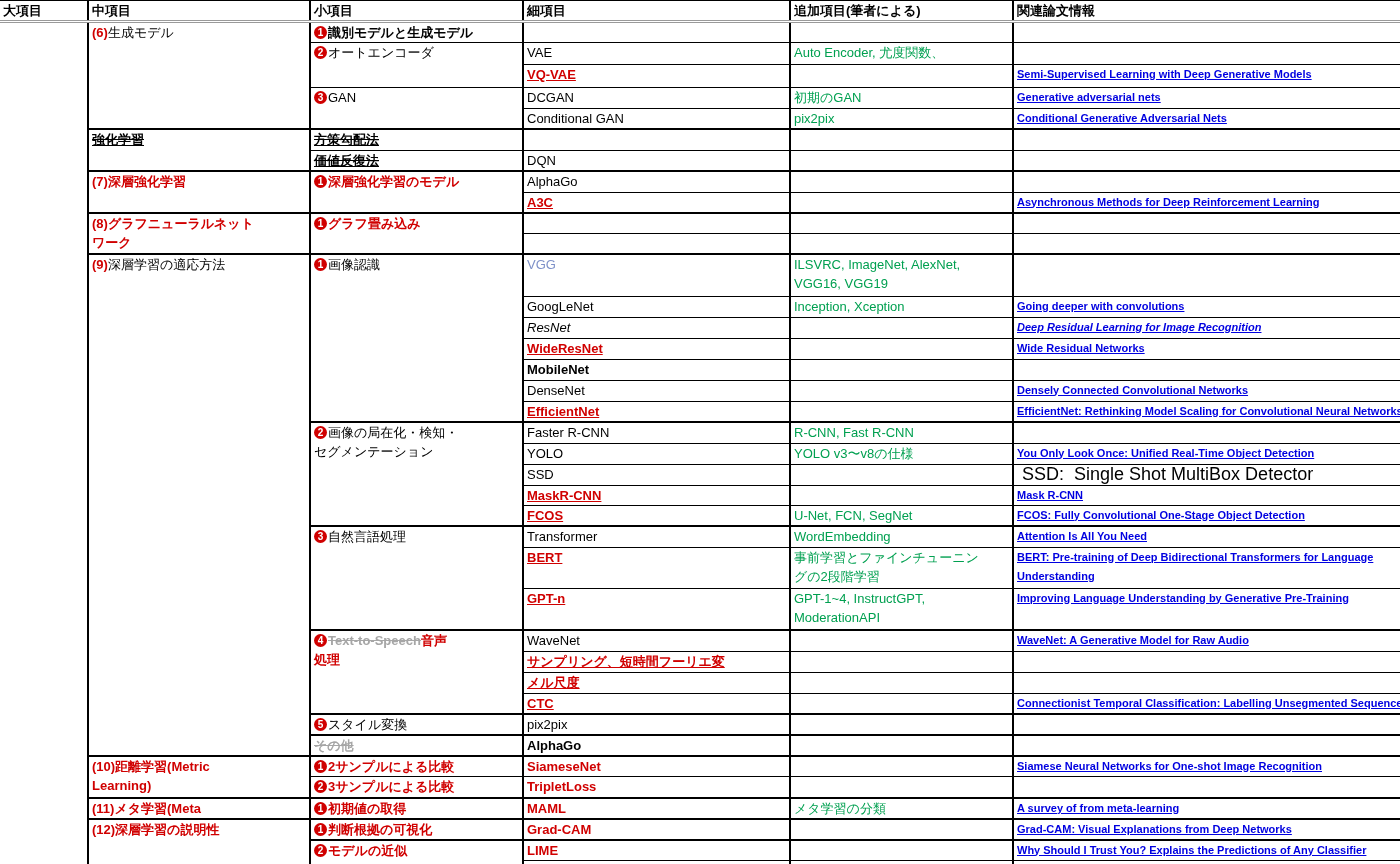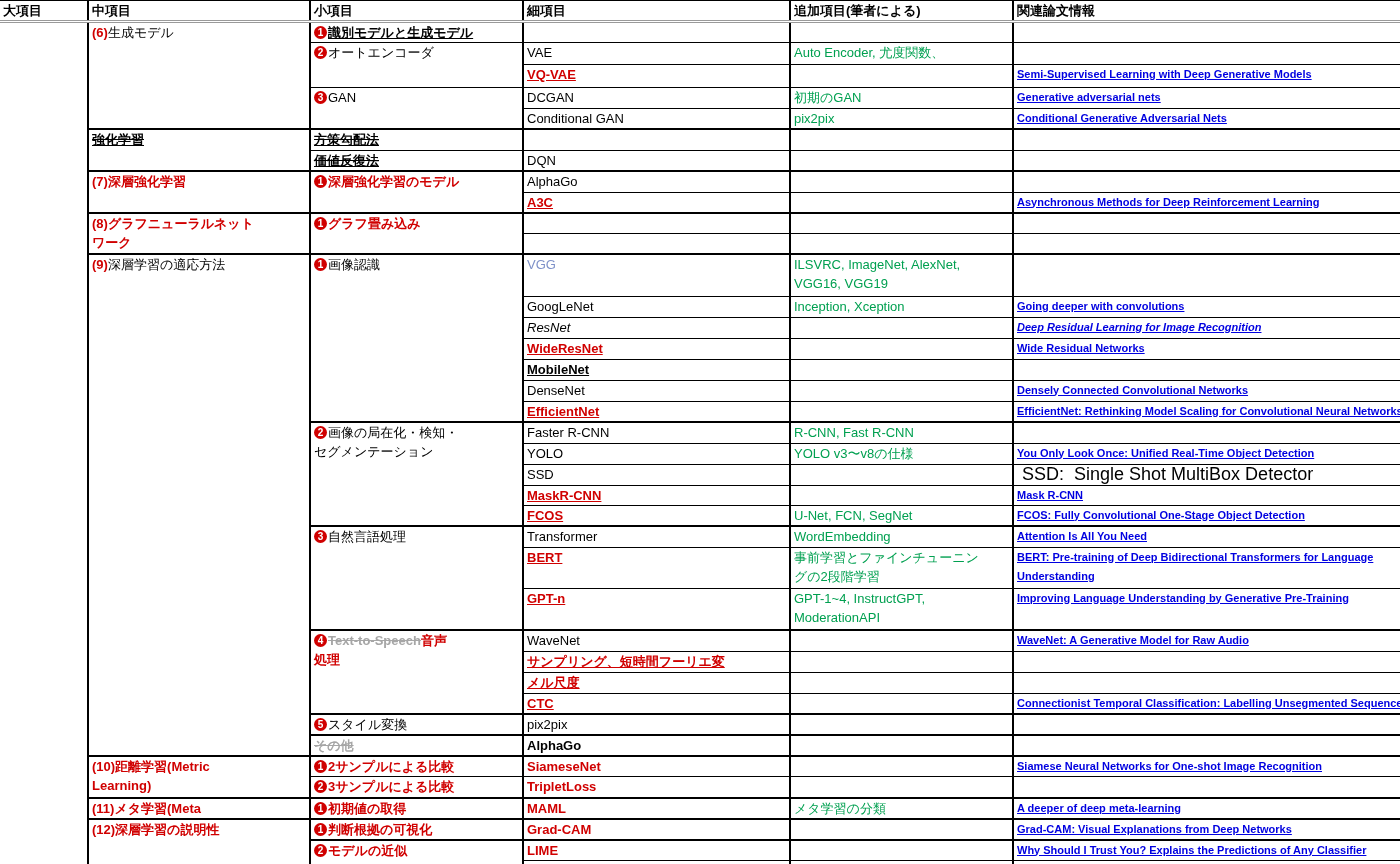--- a/index.html
+++ b/index.html
@@ -16,7 +16,7 @@
   .r  {color:#d00000;font-weight:bold;}
   .ru {color:#d00000;font-weight:bold;text-decoration:underline;}
   .b  {font-weight:bold;}
-  .bu {font-weight:bold;text-decoration:underline;}
+  .bu {font-weight:bold;}
   .st {font-weight:bold;text-decoration:underline line-through;}
   .gs {color:#a6a6a6;font-weight:bold;text-decoration:line-through;}
   .g  {color:#00a050;}

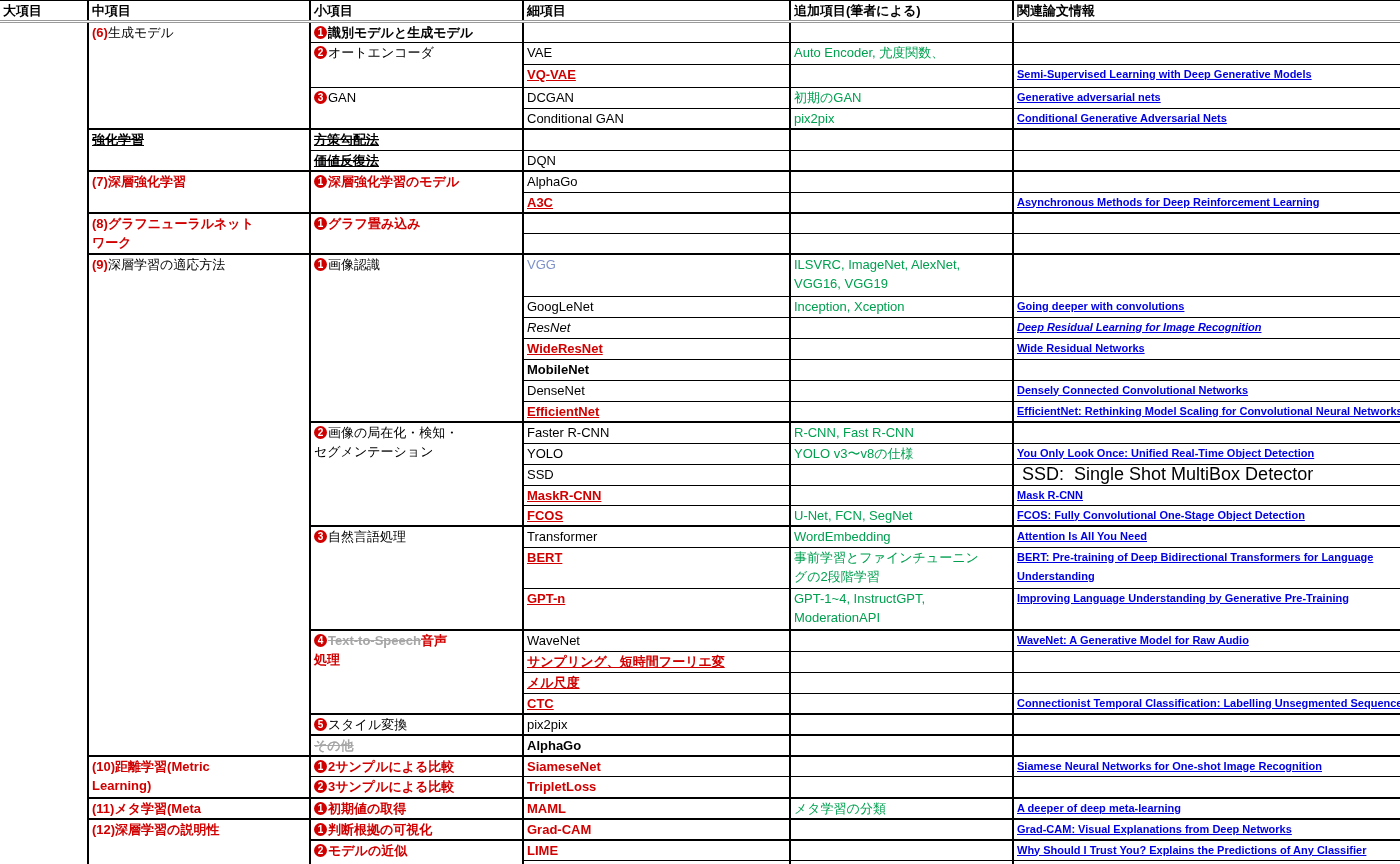--- a/index.html
+++ b/index.html
@@ -256,7 +256,7 @@
         <td><span class="bg">1</span><span class="r">初期値の取得</span></td>
         <td class="r">MAML</td>
         <td class="g">メタ学習の分類</td>
-        <td class="link">A deeper of deep meta-learning</td>
+        <td class="link">A survey of from meta-learning</td>
       </tr>
       <tr class="thick" style="height: 21px;">
         <td rowspan="3" class="r">(12)深層学習の説明性</td>

